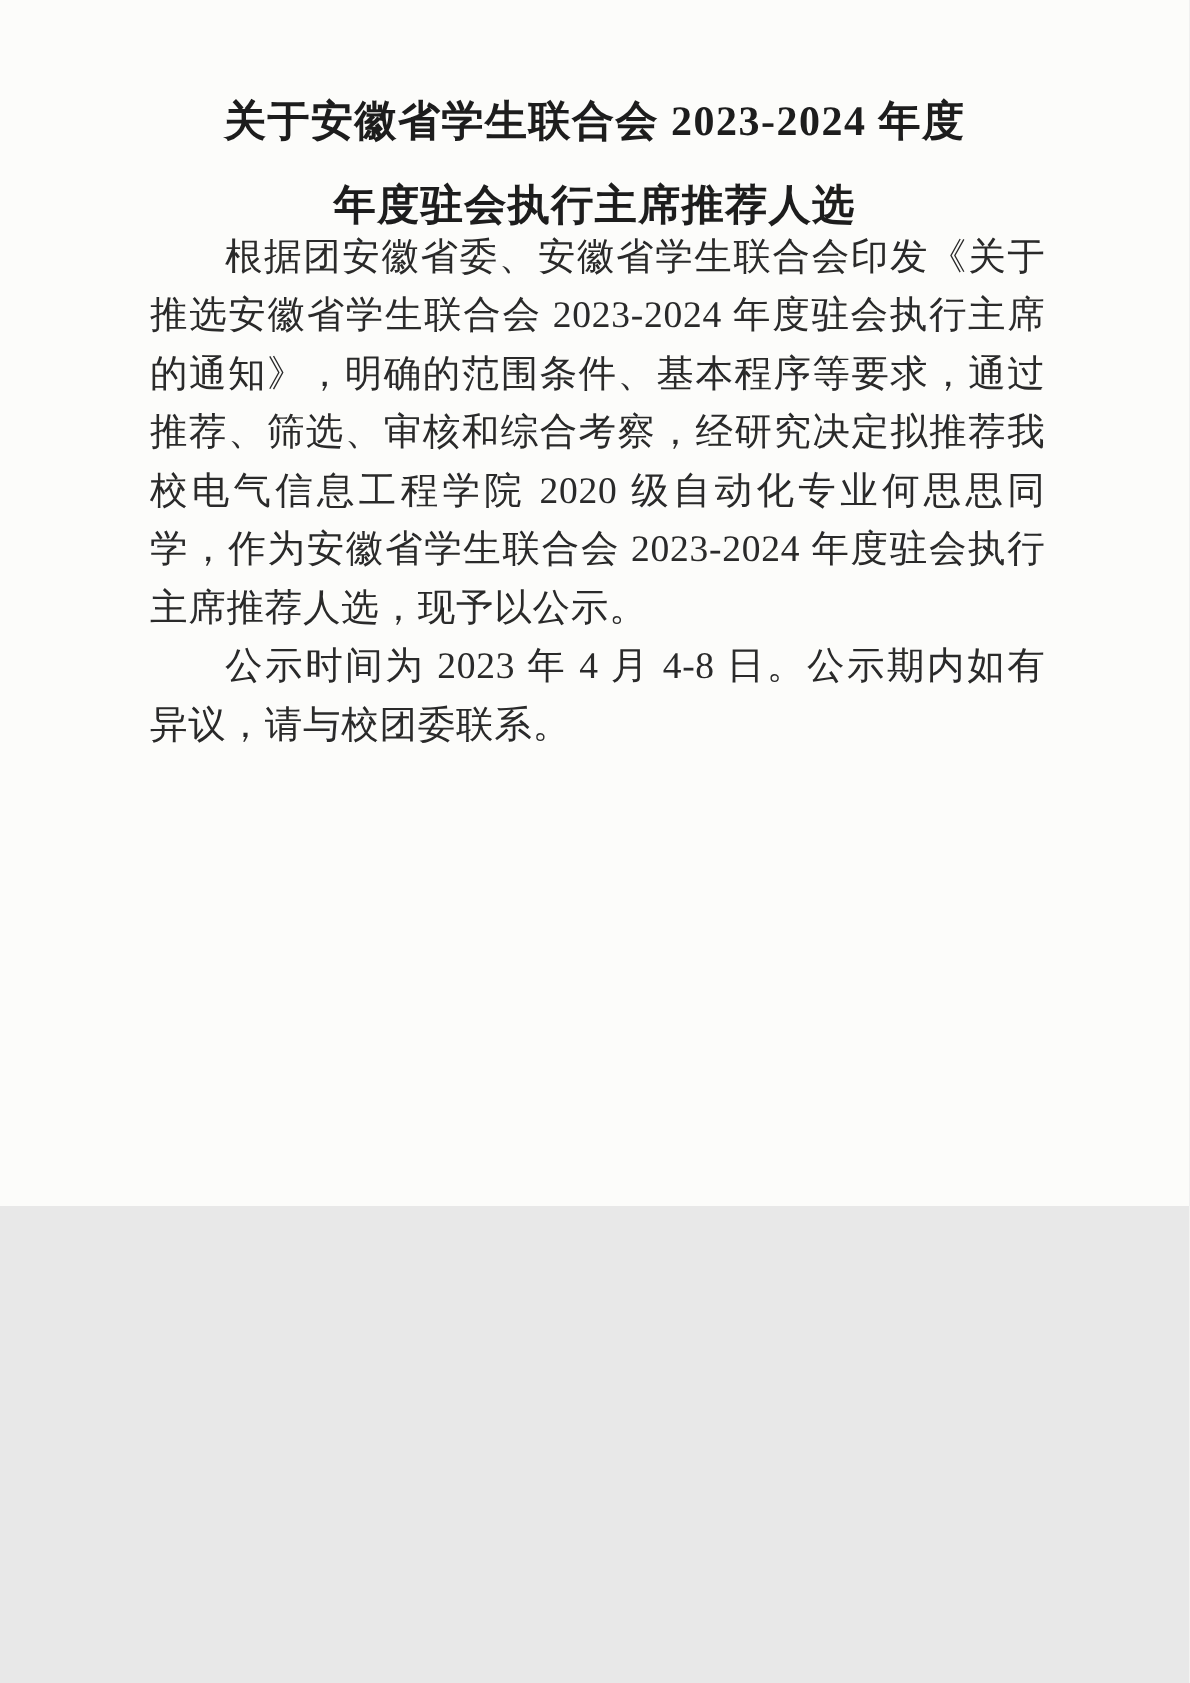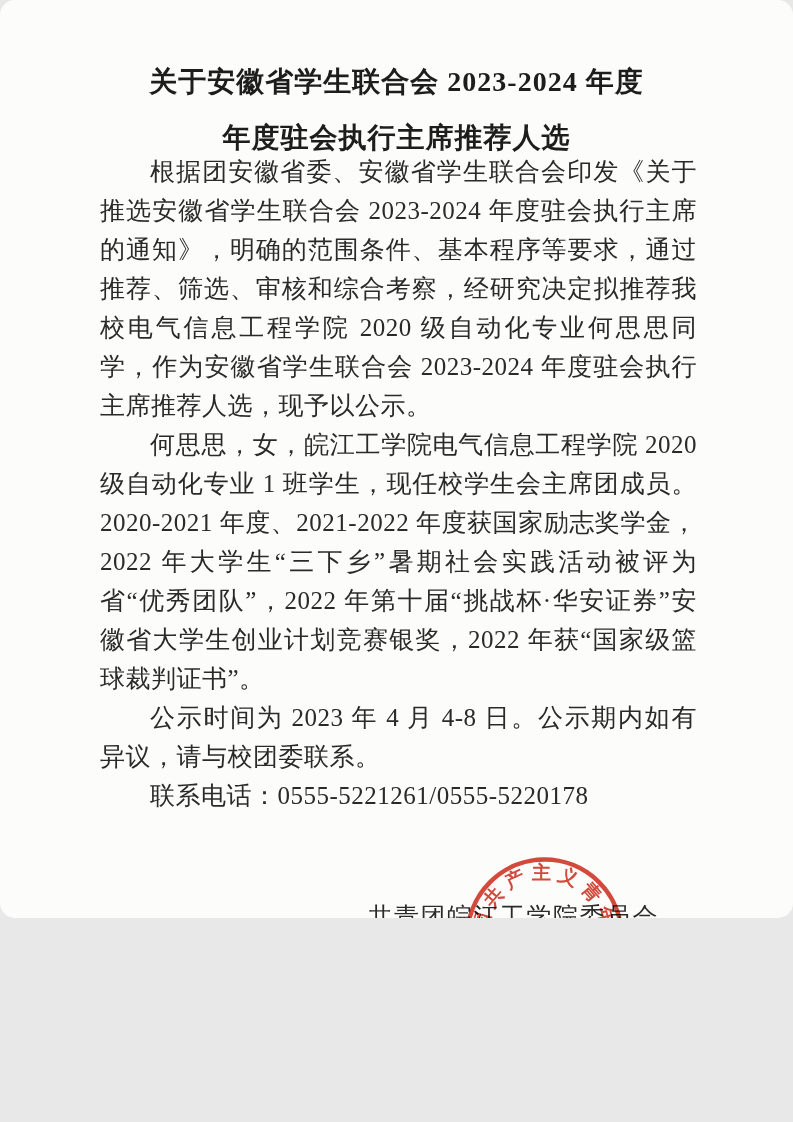--- a/index.html
+++ b/index.html
@@ -10,13 +10,12 @@
   .page {
     position: relative;
     width: 793px;
-    height: 918px;
+    height: 804px;
     margin: 0 auto;
     background: #fcfcfa;
     overflow: hidden;
     font-family: "Liberation Serif", "DejaVu Serif", serif;
     color: #2a2a2a;
-    border-radius: 15px;
   }
   .title {
     position: absolute;

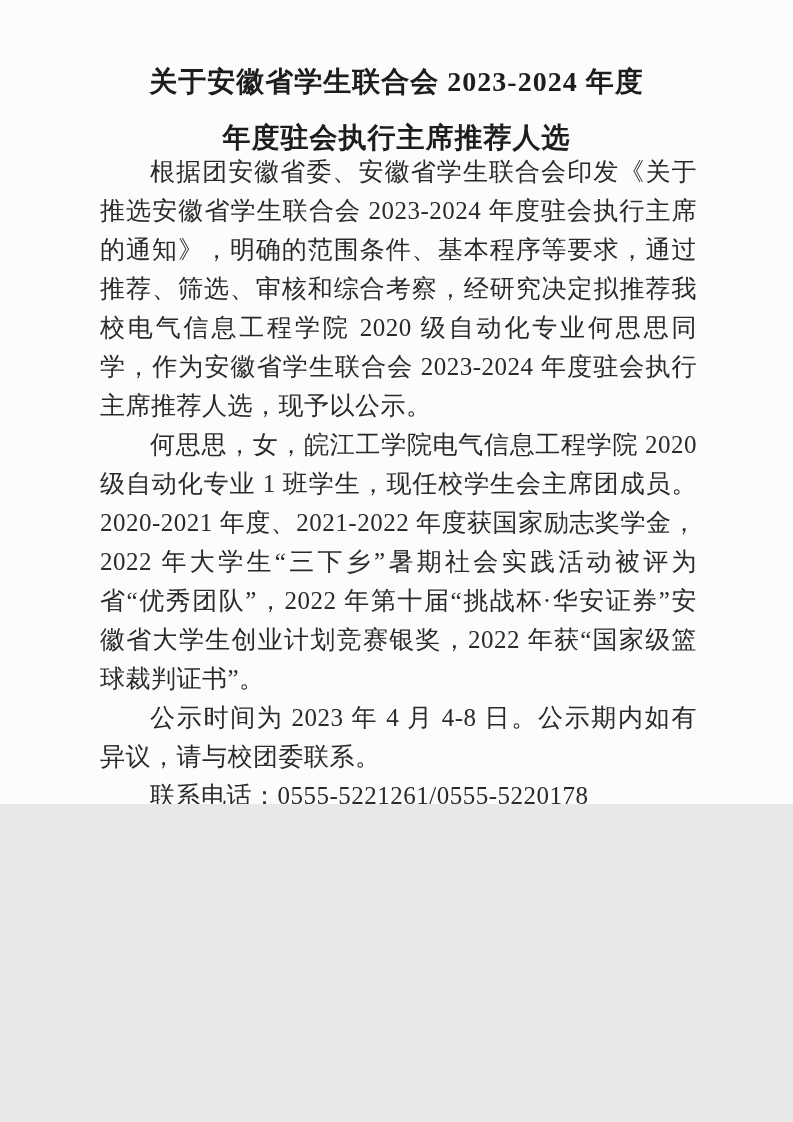--- a/index.html
+++ b/index.html
@@ -97,7 +97,6 @@
 
   <div class="body-text">
     <p>根据团安徽省委、安徽省学生联合会印发《关于推选安徽省学生联合会 2023-2024 年度驻会执行主席的通知》，明确的范围条件、基本程序等要求，通过推荐、筛选、审核和综合考察，经研究决定拟推荐我校电气信息工程学院 2020 级自动化专业何思思同学，作为安徽省学生联合会 2023-2024 年度驻会执行主席推荐人选，现予以公示。</p>
-    <p>何思思，女，皖江工学院电气信息工程学院 2020 级自动化专业 1 班学生，现任校学生会主席团成员。2020-2021 年度、2021-2022 年度获国家励志奖学金，2022 年大学生“三下乡”暑期社会实践活动被评为省“优秀团队”，2022 年第十届“挑战杯·华安证券”安徽省大学生创业计划竞赛银奖，2022 年获“国家级篮球裁判证书”。</p>
     <p>公示时间为 2023 年 4 月 4-8 日。公示期内如有异议，请与校团委联系。</p>
     <p>联系电话：0555-5221261/0555-5220178</p>
   </div>

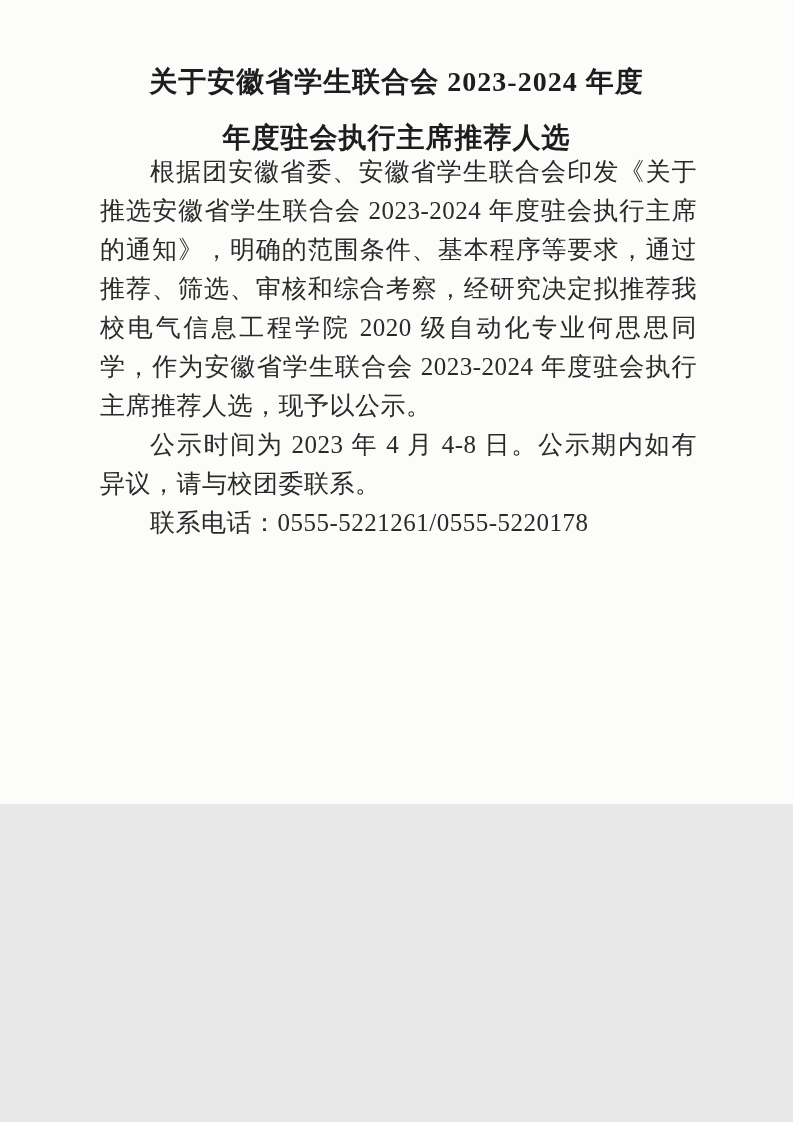--- a/index.html
+++ b/index.html
@@ -98,7 +98,6 @@
   <div class="body-text">
     <p>根据团安徽省委、安徽省学生联合会印发《关于推选安徽省学生联合会 2023-2024 年度驻会执行主席的通知》，明确的范围条件、基本程序等要求，通过推荐、筛选、审核和综合考察，经研究决定拟推荐我校电气信息工程学院 2020 级自动化专业何思思同学，作为安徽省学生联合会 2023-2024 年度驻会执行主席推荐人选，现予以公示。</p>
     <p>公示时间为 2023 年 4 月 4-8 日。公示期内如有异议，请与校团委联系。</p>
-    <p>联系电话：0555-5221261/0555-5220178</p>
   </div>
 
   <div class="signature">共青团皖江工学院委员会</div>

